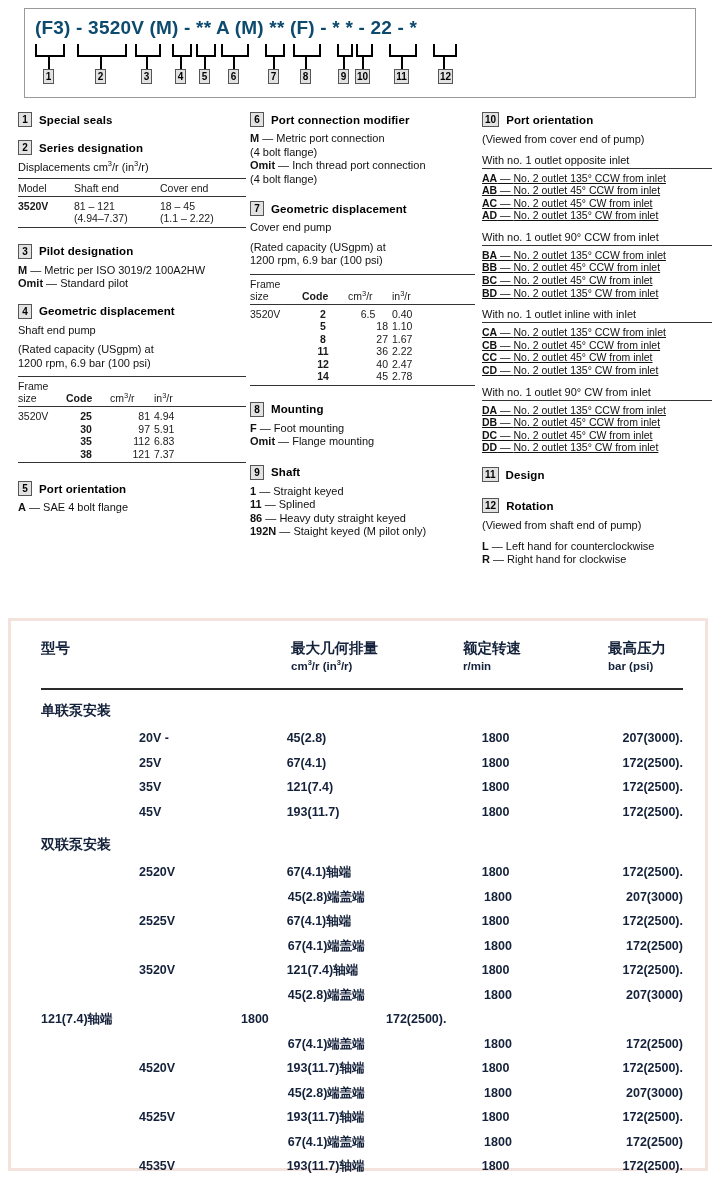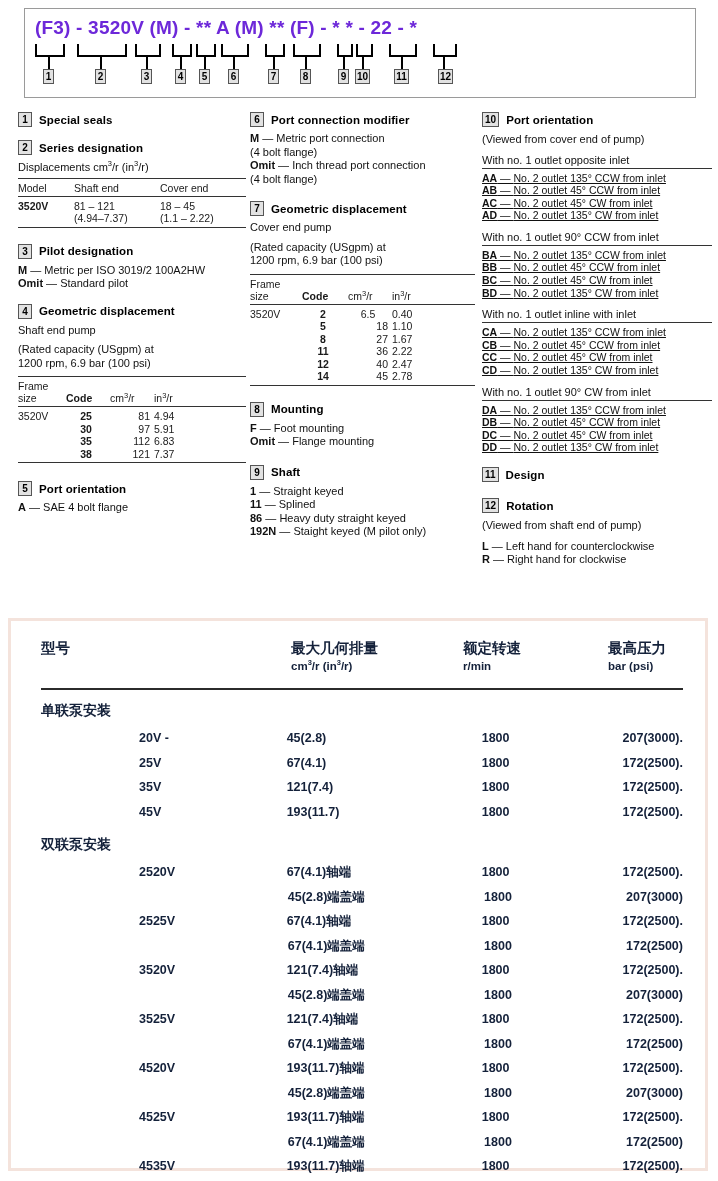--- a/index.html
+++ b/index.html
@@ -18,7 +18,7 @@
   #code-string{
     position:absolute;left:10px;top:8px;
     font-size:19px;font-weight:bold;letter-spacing:.2px;
-    white-space:pre;color:#6d28d9;
+    white-space:pre;color:#0c4a6e;
   }
   .brk{position:absolute;height:11px;border:2px solid #000;border-top:none;}
   .stem{position:absolute;width:2px;background:#000;}

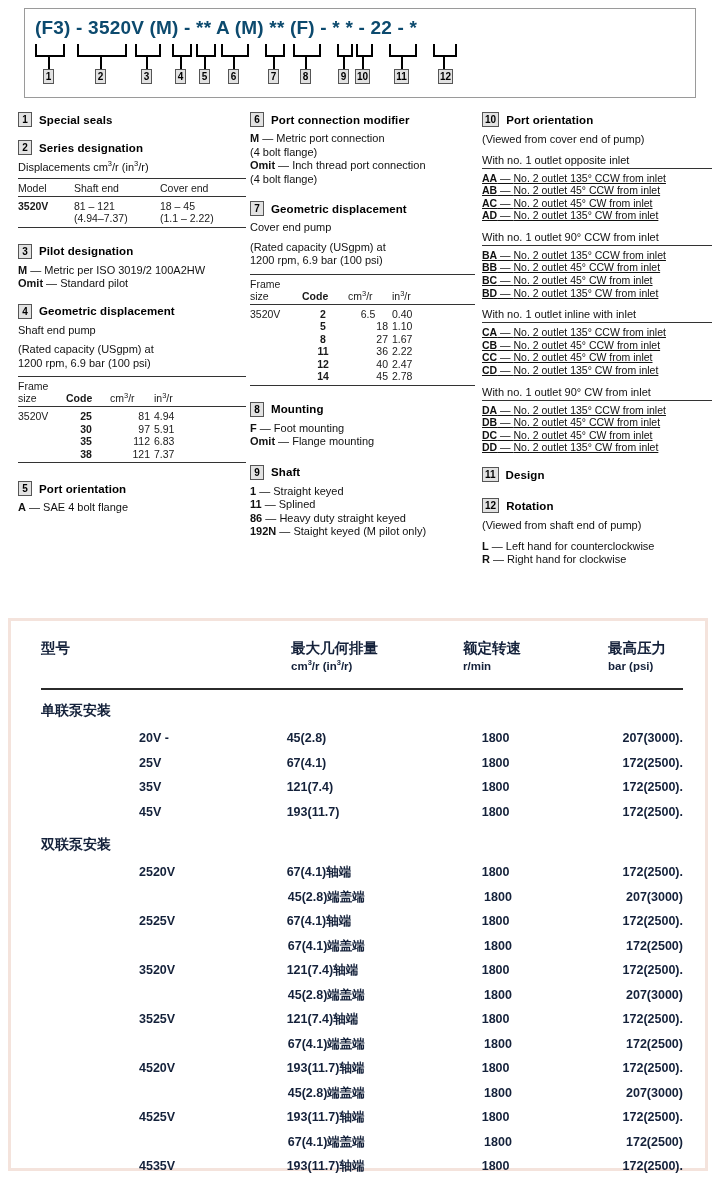--- a/index.html
+++ b/index.html
@@ -495,7 +495,6 @@
           <div class="bt-press">207(3000)</div>
         </div>
         <div class="bt-row">
-          <div class="bt-model">3525V</div>
           <div class="bt-disp">121(7.4)轴端</div>
           <div class="bt-speed">1800</div>
           <div class="bt-press">172(2500).</div>

